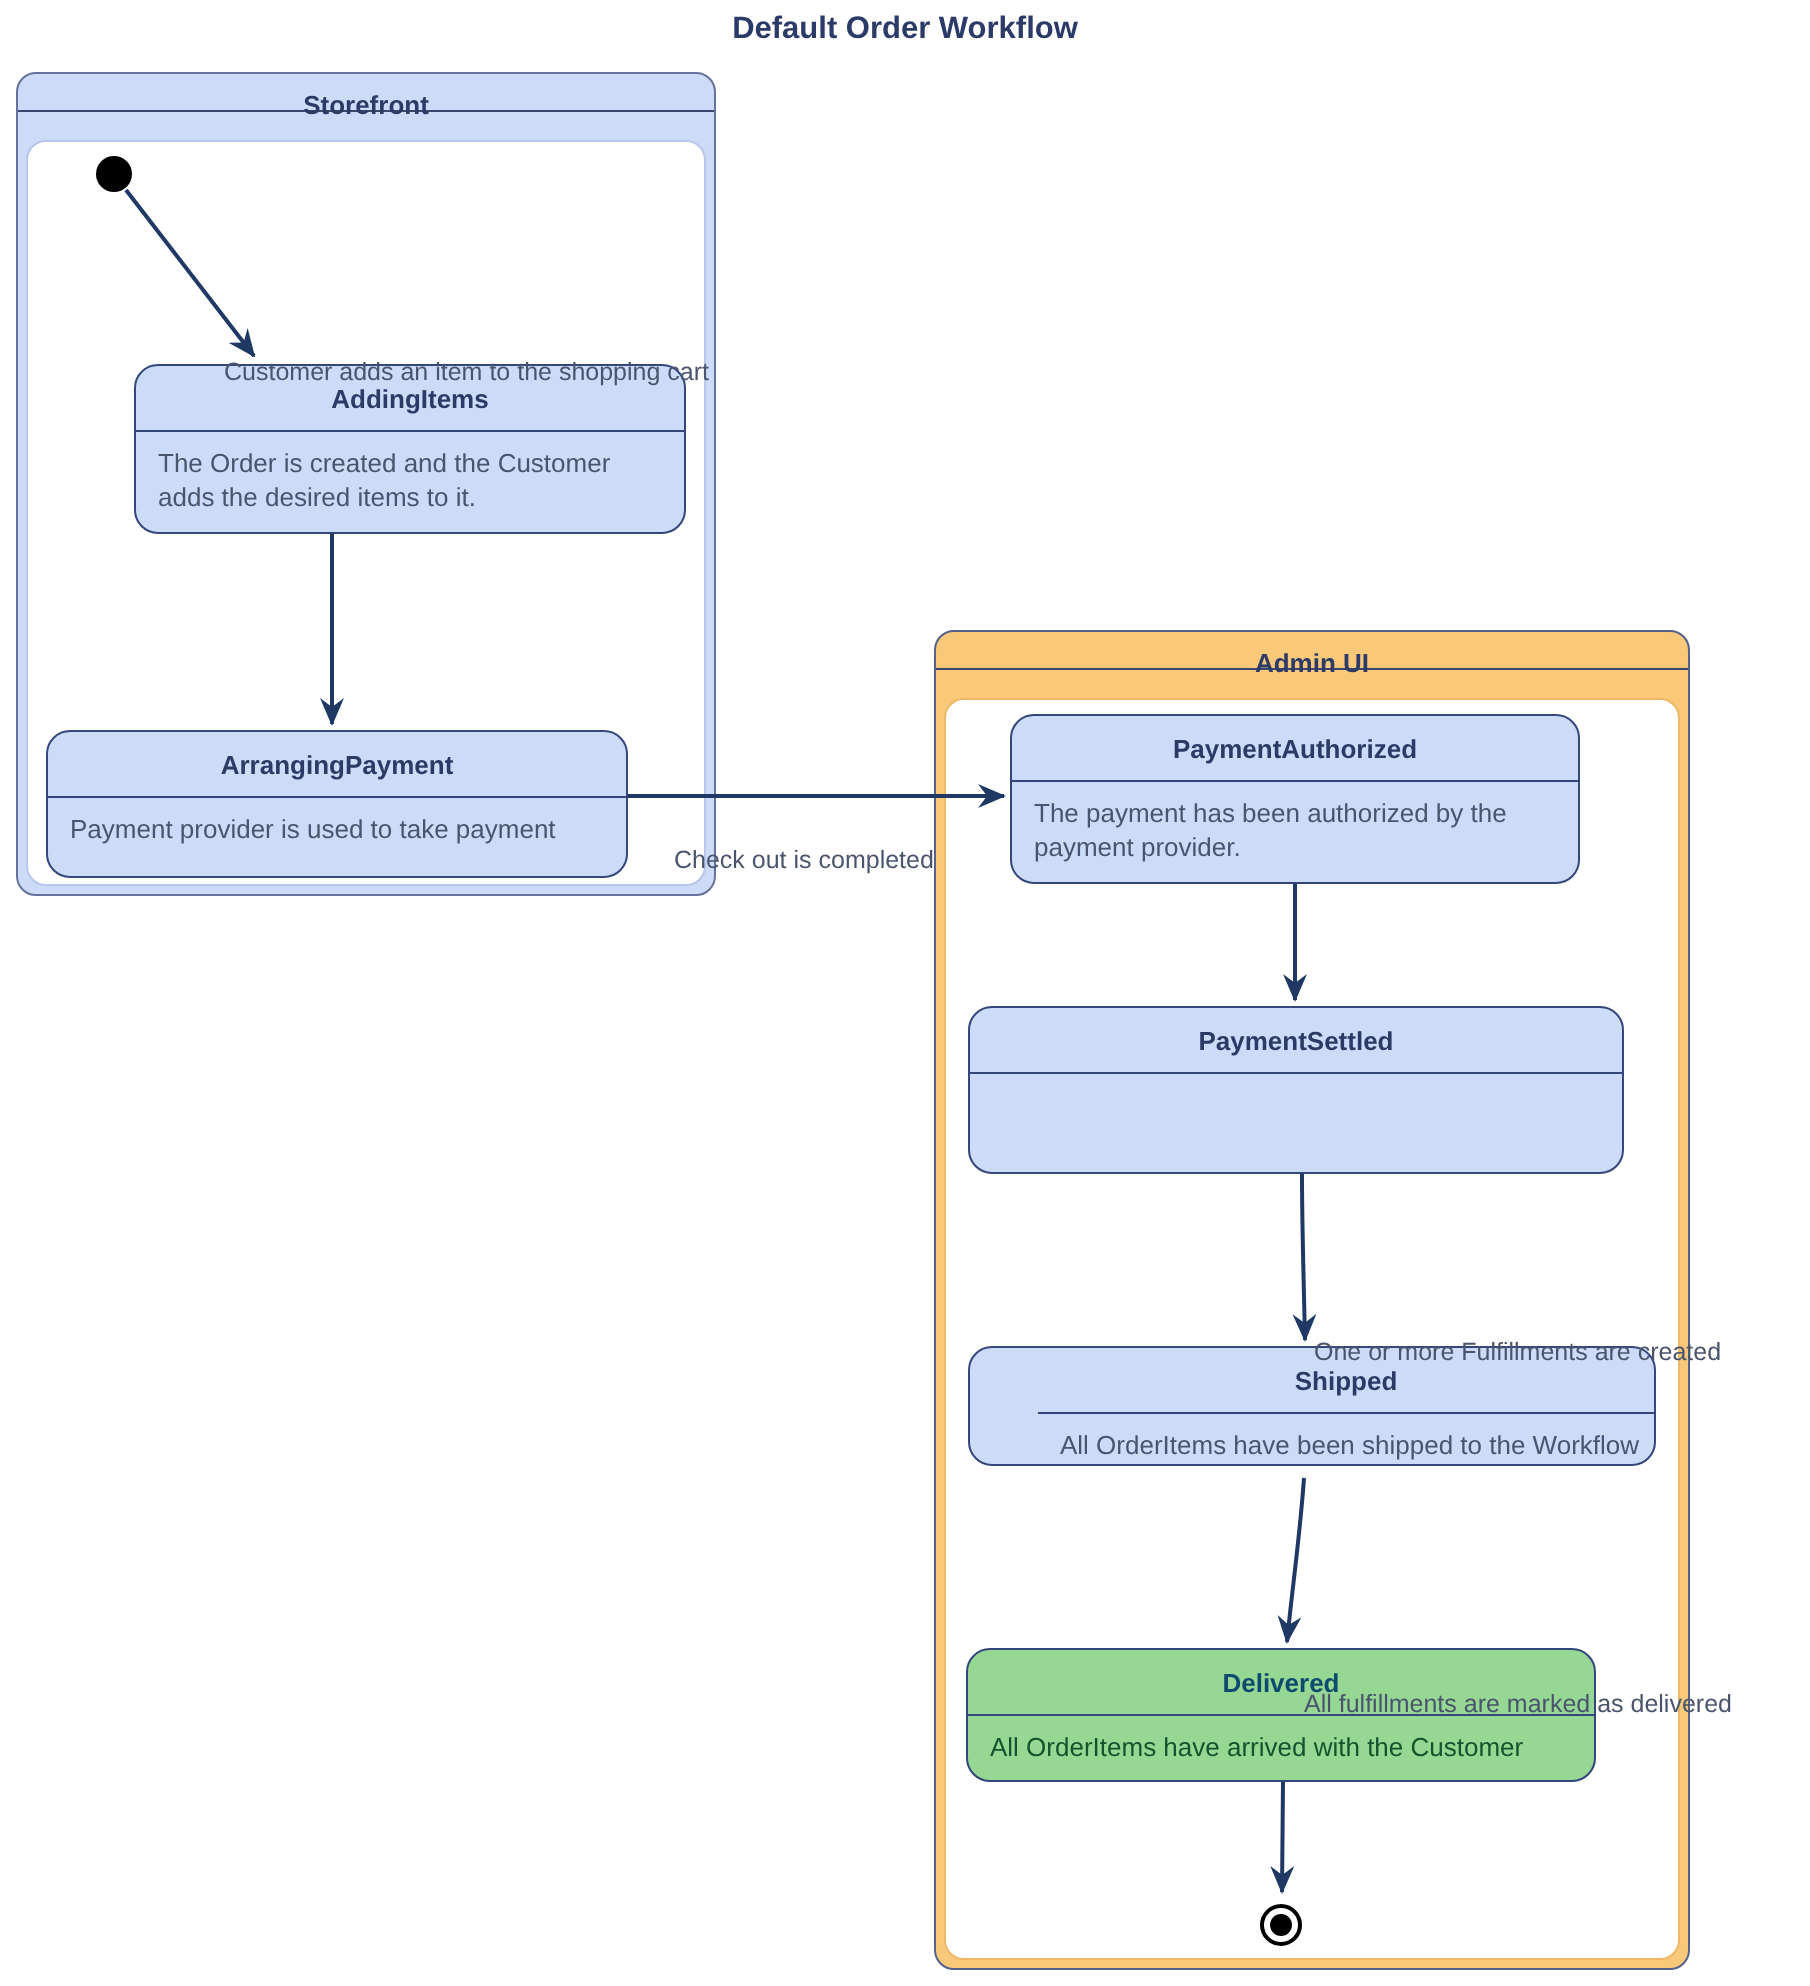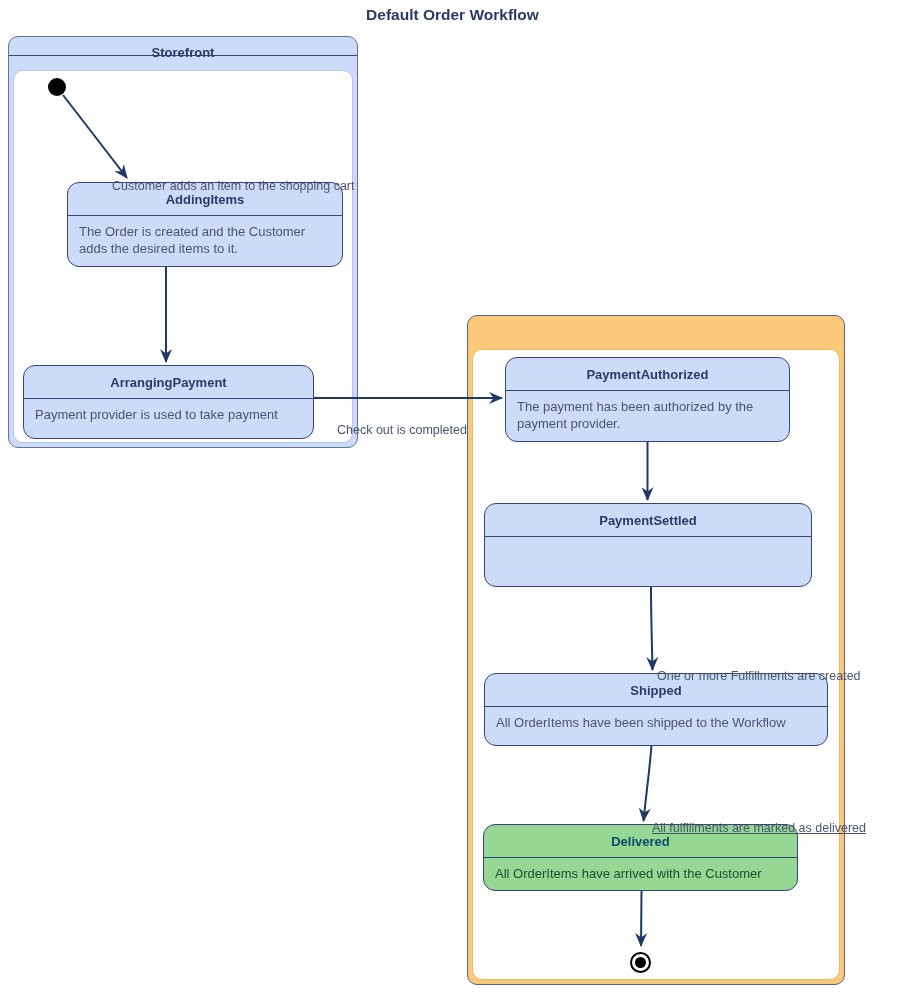--- a/index.html
+++ b/index.html
@@ -88,6 +88,7 @@
   </div>
 
   <div class="composite admin" style="left:467px;top:315px;width:378px;height:670px;">
+    <div class="composite-header">Admin UI</div>
     <div class="composite-inner"></div>
   </div>
 

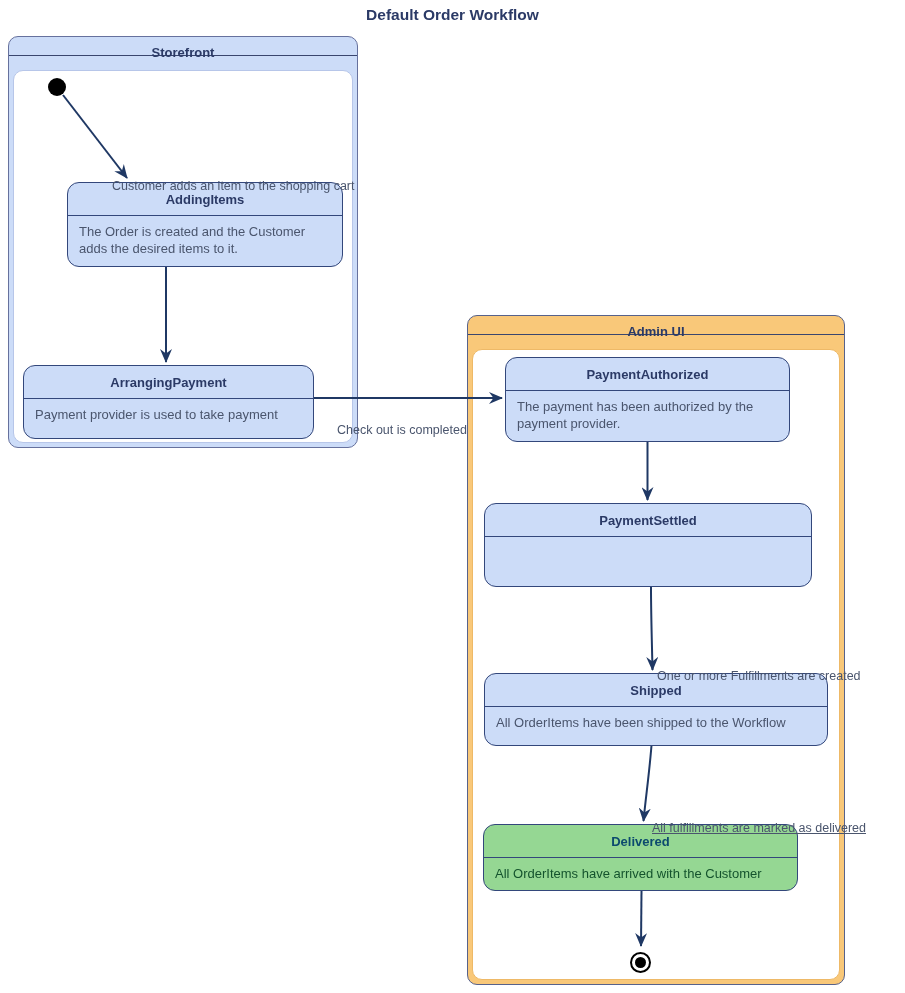--- a/index.html
+++ b/index.html
@@ -128,7 +128,7 @@
     <div class="st-title">PaymentSettled</div>
   </div>
 
-  <div class="state" style="left:484px;top:673px;width:344px;height:73px;">
+  <div class="state" style="left:484px;top:673px;width:344px;height:60px;padding-left:34px;">
     <div class="st-title">Shipped</div>
     <div class="st-body nowrap">All OrderItems have been shipped to the Workflow</div>
   </div>

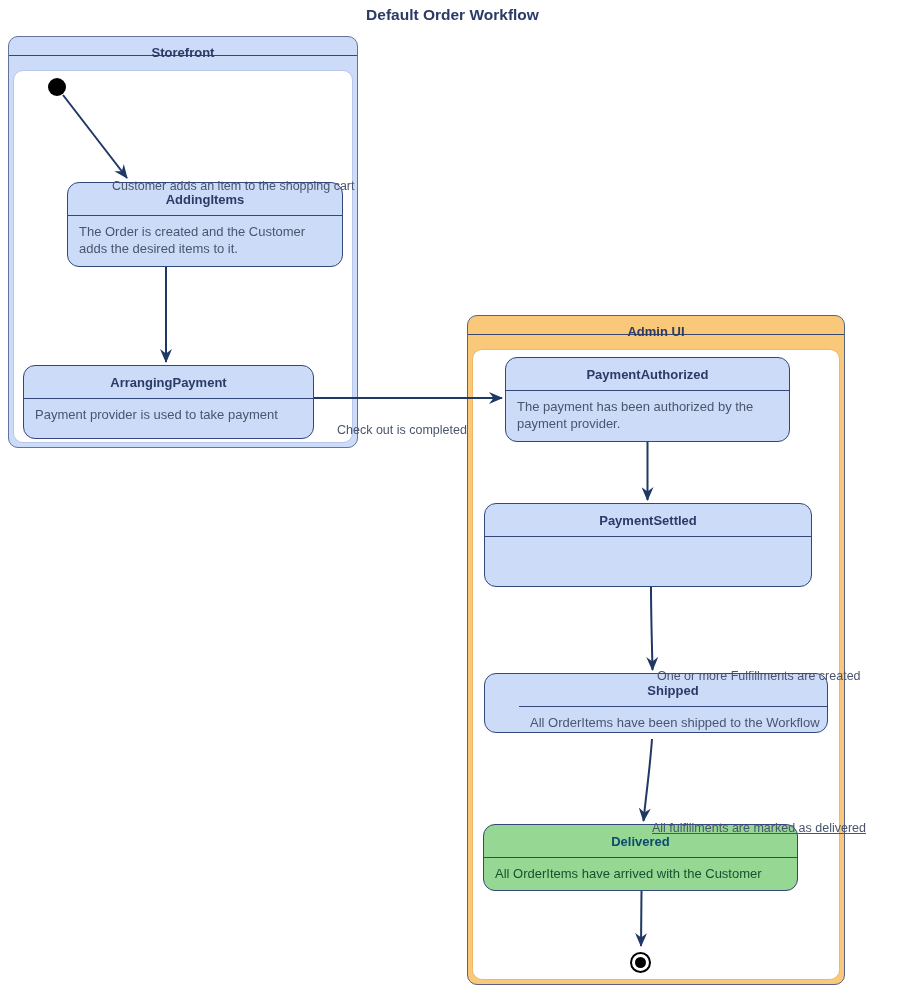--- a/index.html
+++ b/index.html
@@ -145,7 +145,7 @@
   <div class="edge-label" style="left:112px;top:134px;">Customer adds an item to the shopping cart</div>
   <div class="edge-label" style="left:337px;top:378px;">Check out is completed</div>
   <div class="edge-label" style="left:657px;top:624px;">One or more Fulfillments are created</div>
-  <div class="edge-label" style="left:652px;top:776px;text-decoration:underline;">All fulfillments are marked as delivered</div>
+  <div class="edge-label" style="left:652px;top:800px;">All fulfillments are marked as delivered</div>
 
 </div>
 

